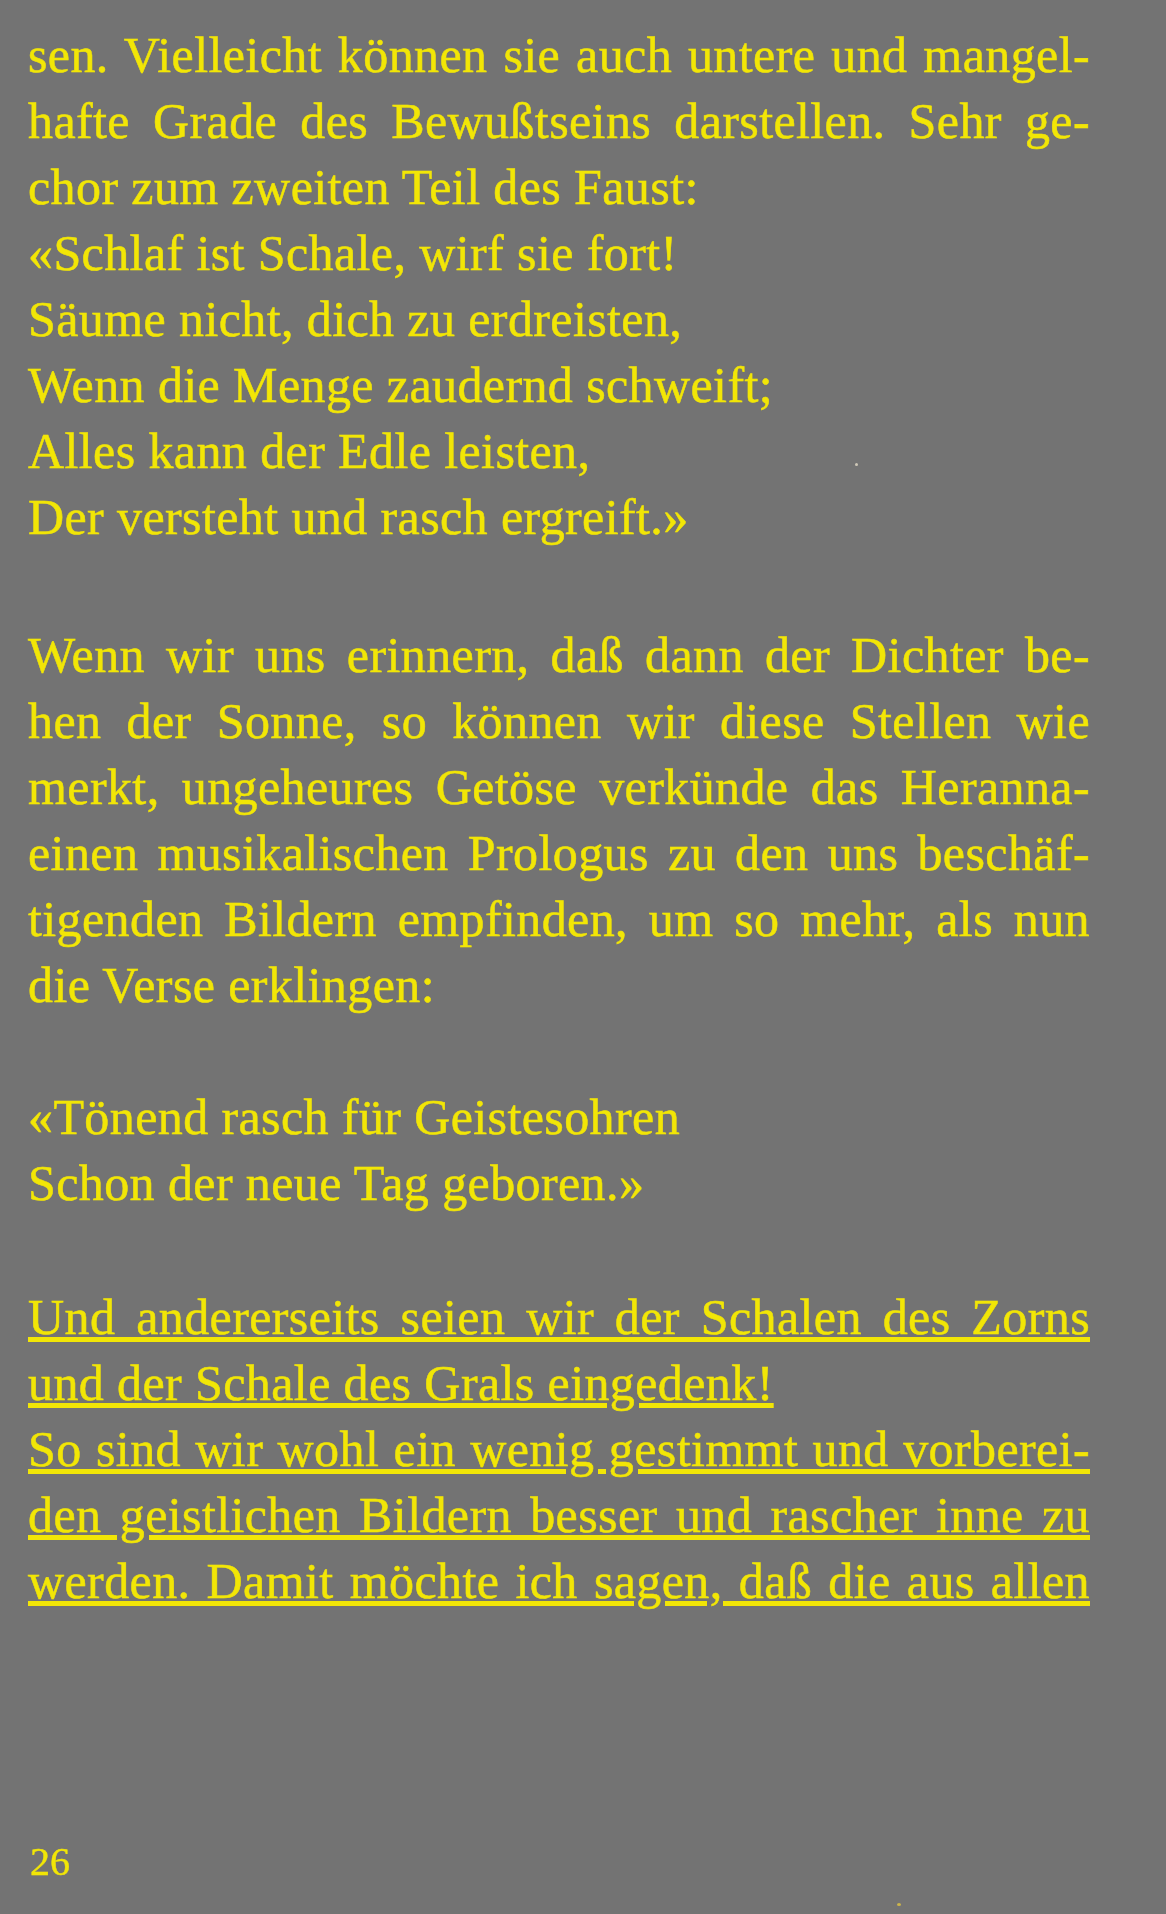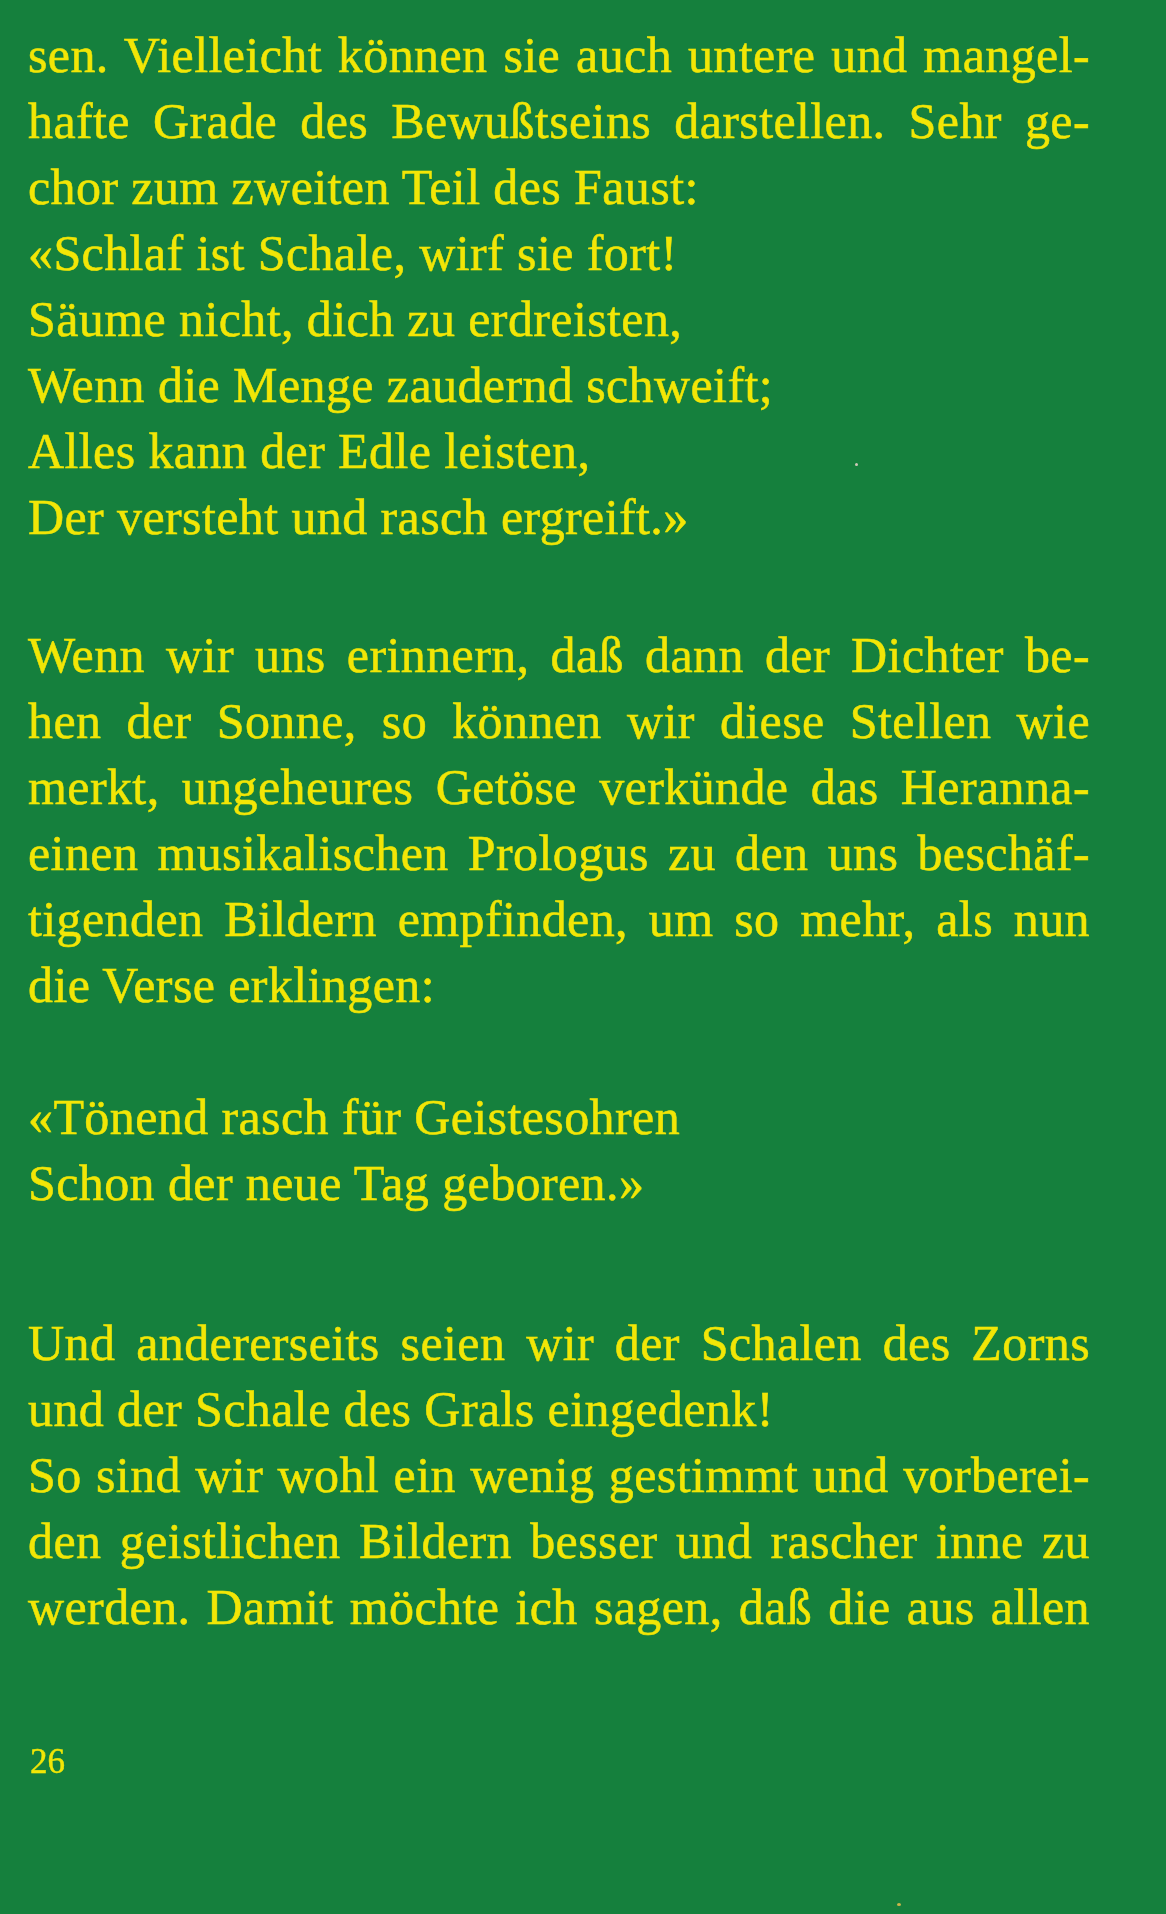--- a/index.html
+++ b/index.html
@@ -11,7 +11,7 @@
     position: relative;
     width: 1166px;
     height: 1914px;
-    background: #15803d;
+    background: #737373;
     overflow: hidden;
     font-family: "Liberation Serif", serif;
     color: #f2e606;

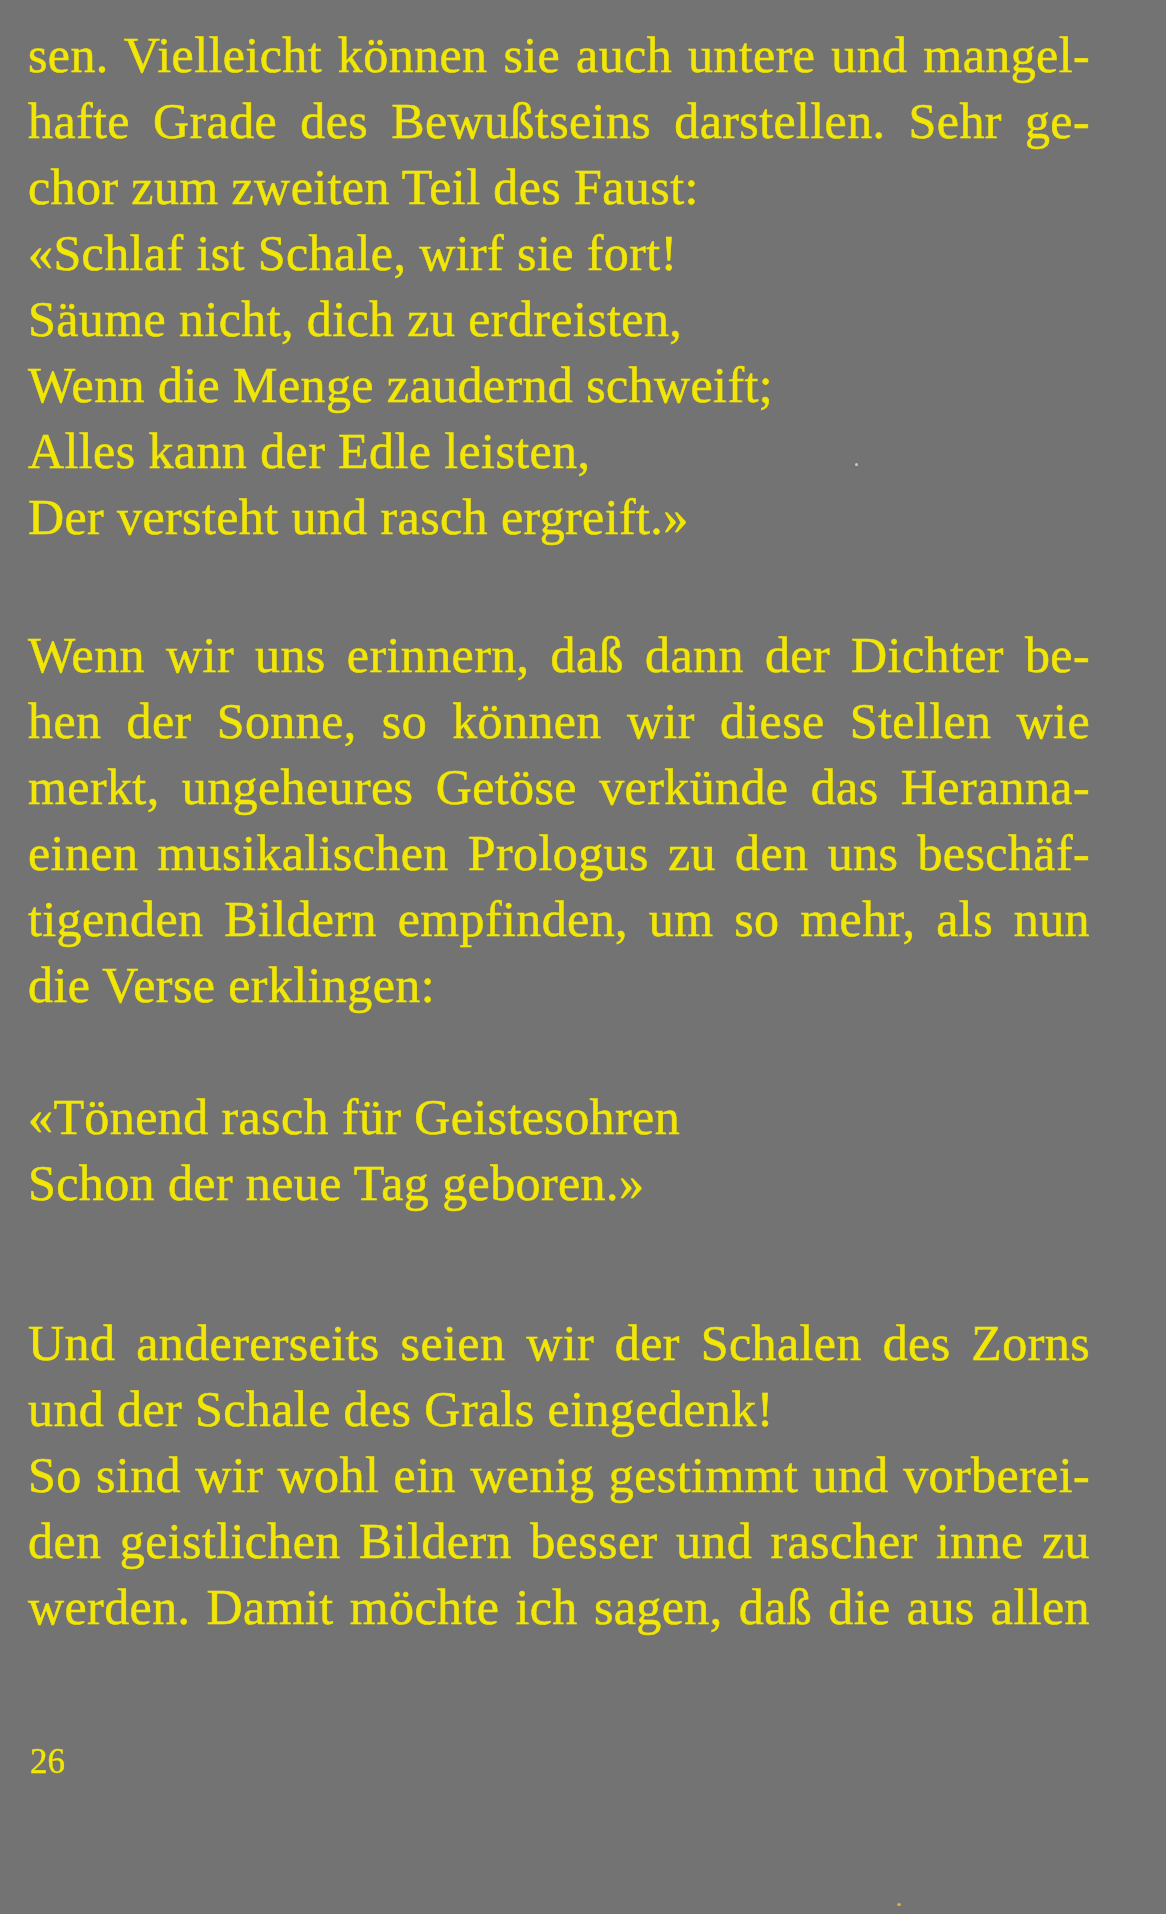--- a/index.html
+++ b/index.html
@@ -30,7 +30,7 @@
   .gap-1 { }
   .gap-2 { margin-top: 72px; }
   .gap-3 { margin-top: 66px; }
-  .gap-4 { margin-top: 94px; }
+  .gap-4 { margin-top: 68px; text-decoration: underline; }
   .line.j {
     text-align: justify;
     text-align-last: justify;

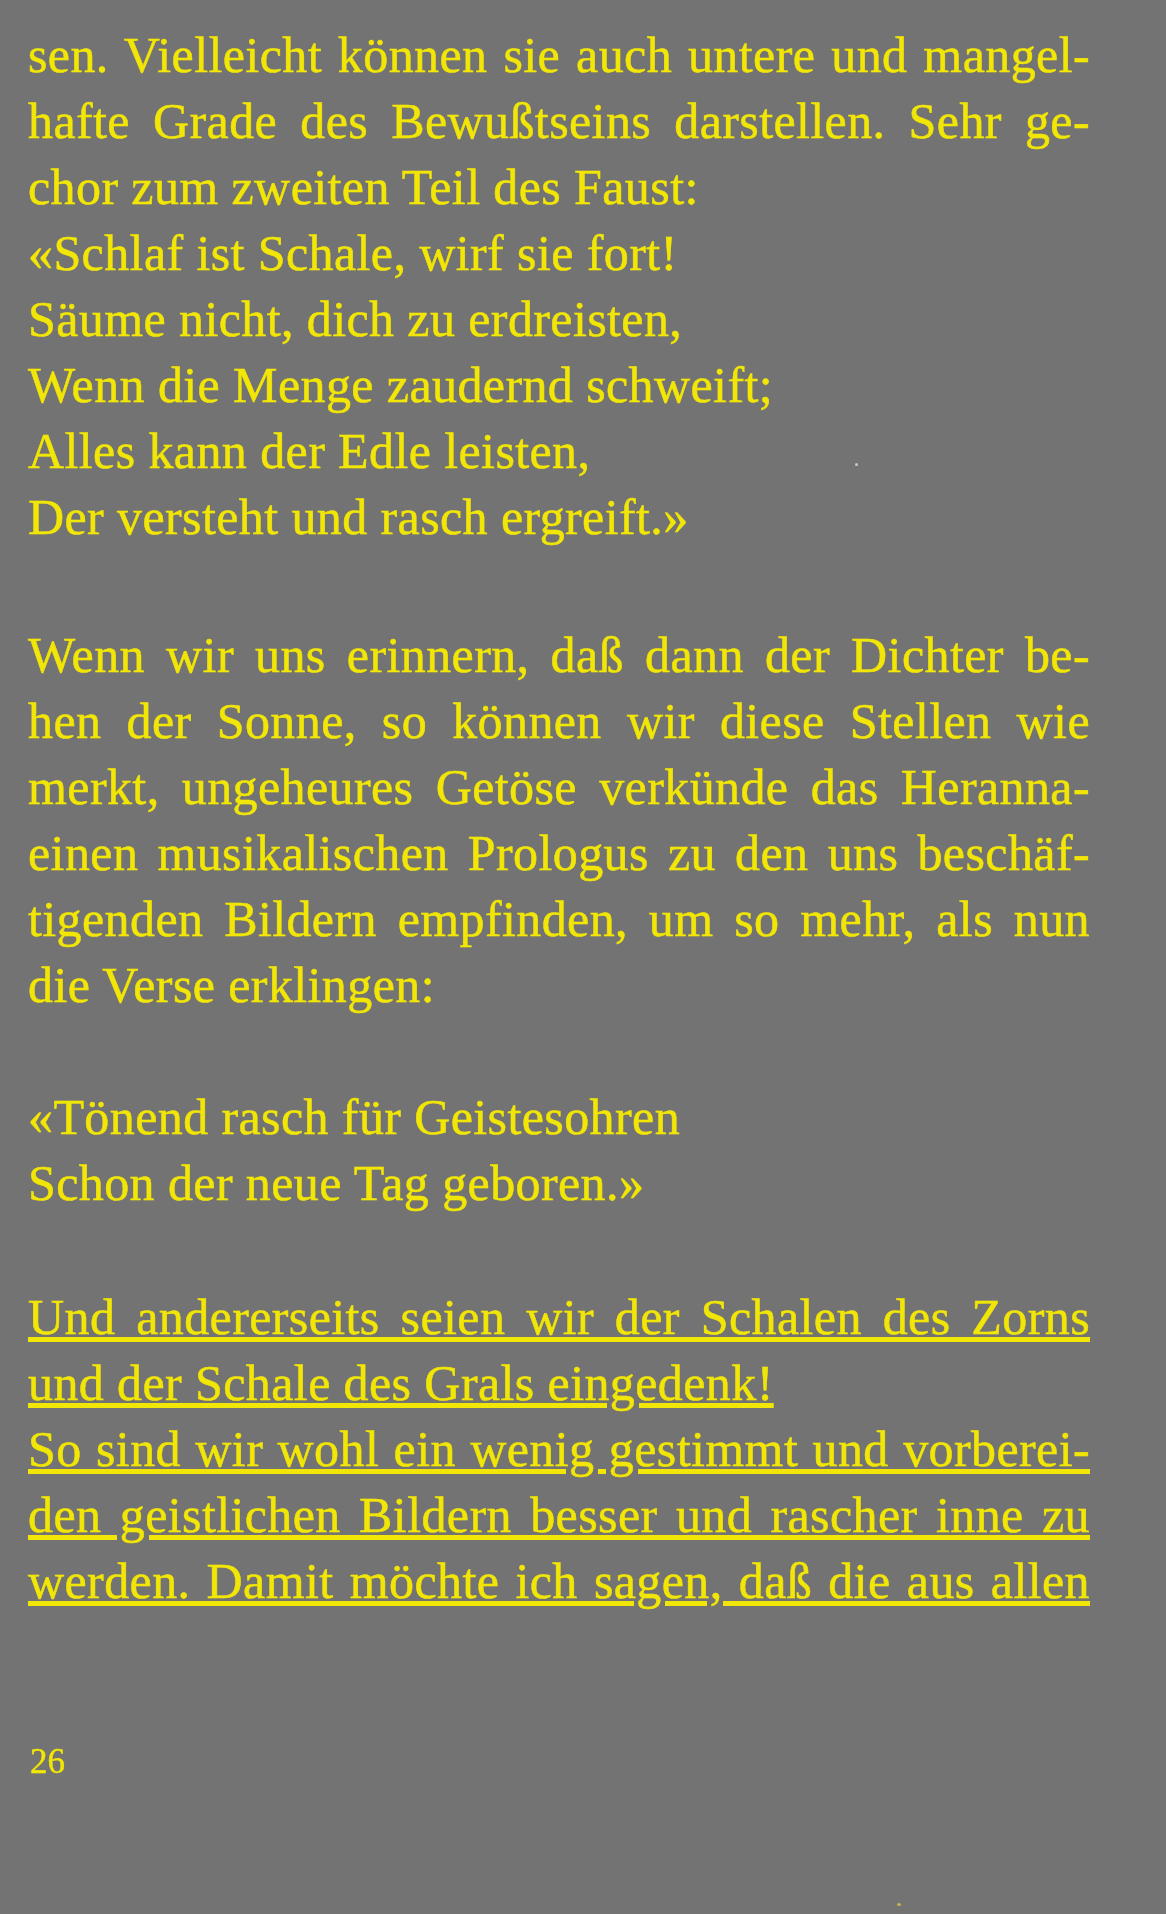--- a/index.html
+++ b/index.html
@@ -41,8 +41,8 @@
   .pageno {
     position: absolute;
     left: 30px;
-    top: 1742px;
-    font-size: 35px;
+    top: 1842px;
+    font-size: 40px;
     line-height: 40px;
     -webkit-text-stroke: 0.4px currentColor;
   }

